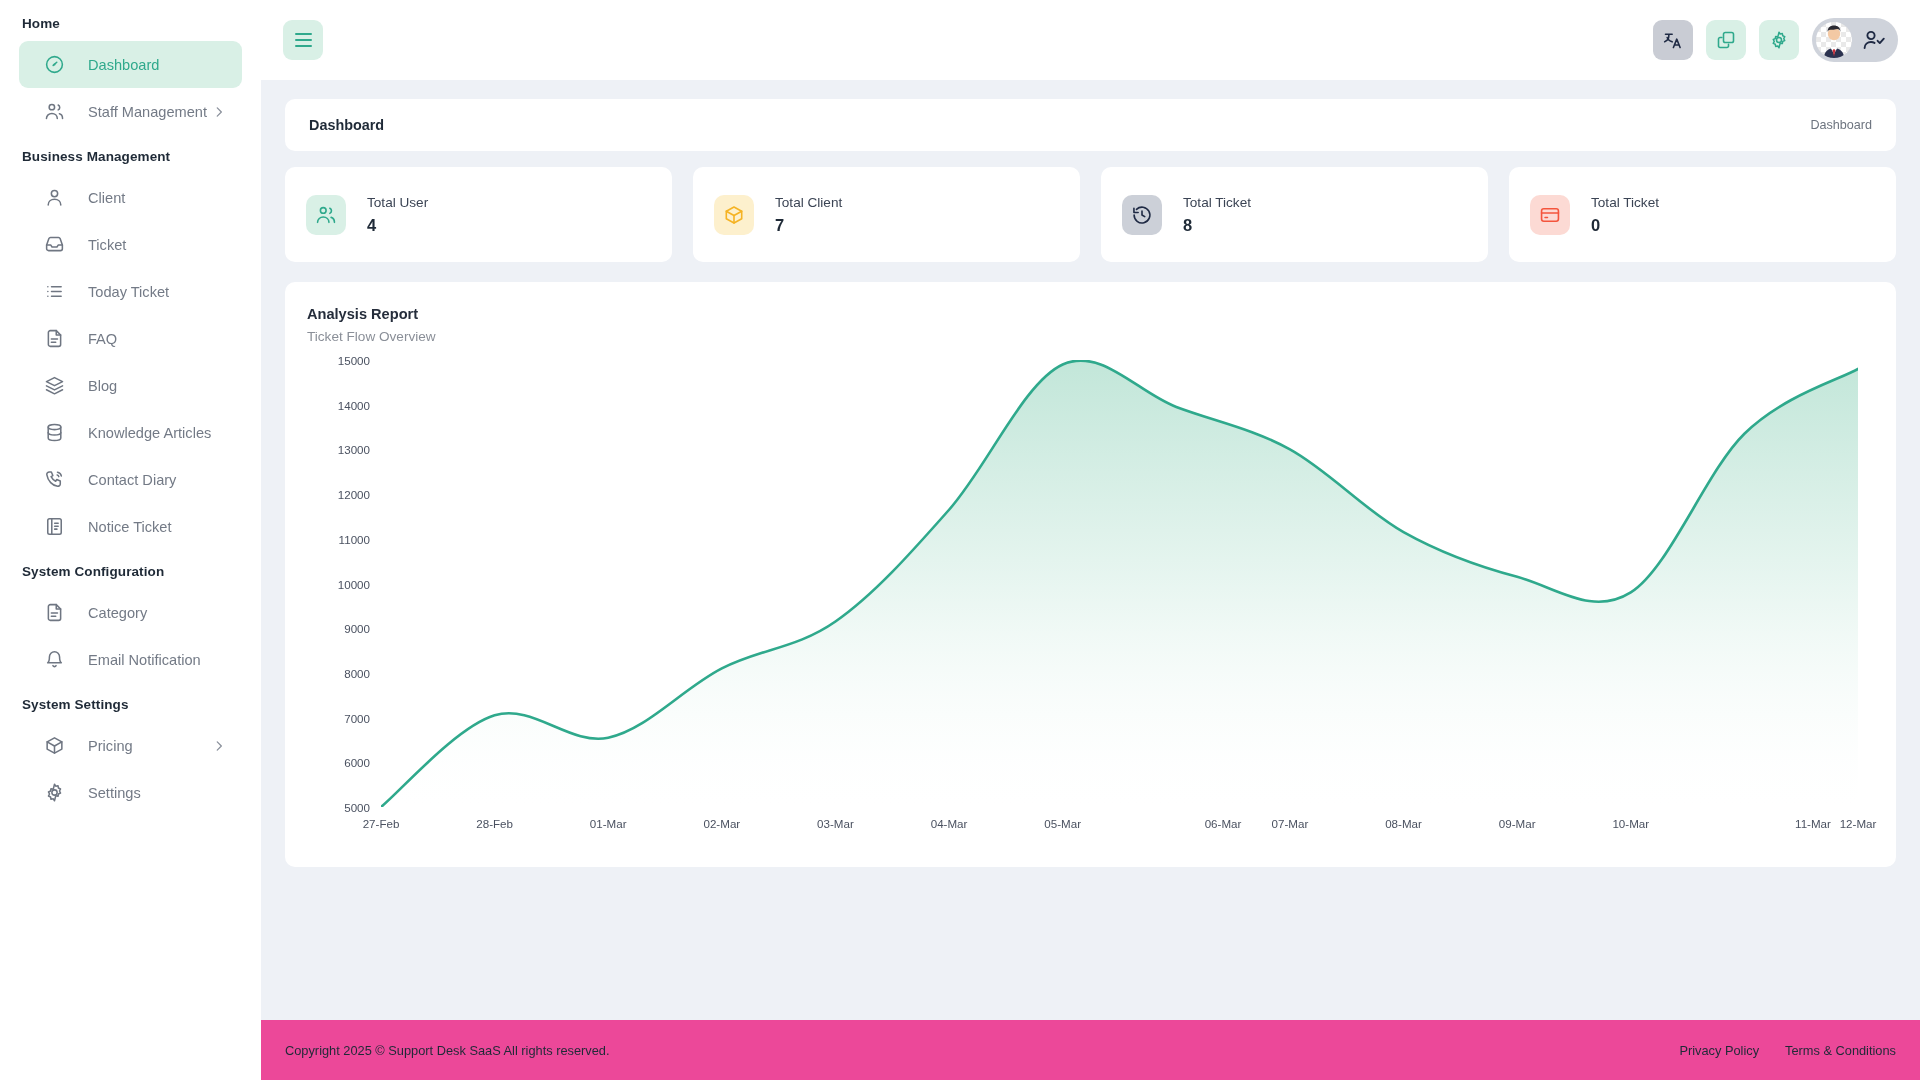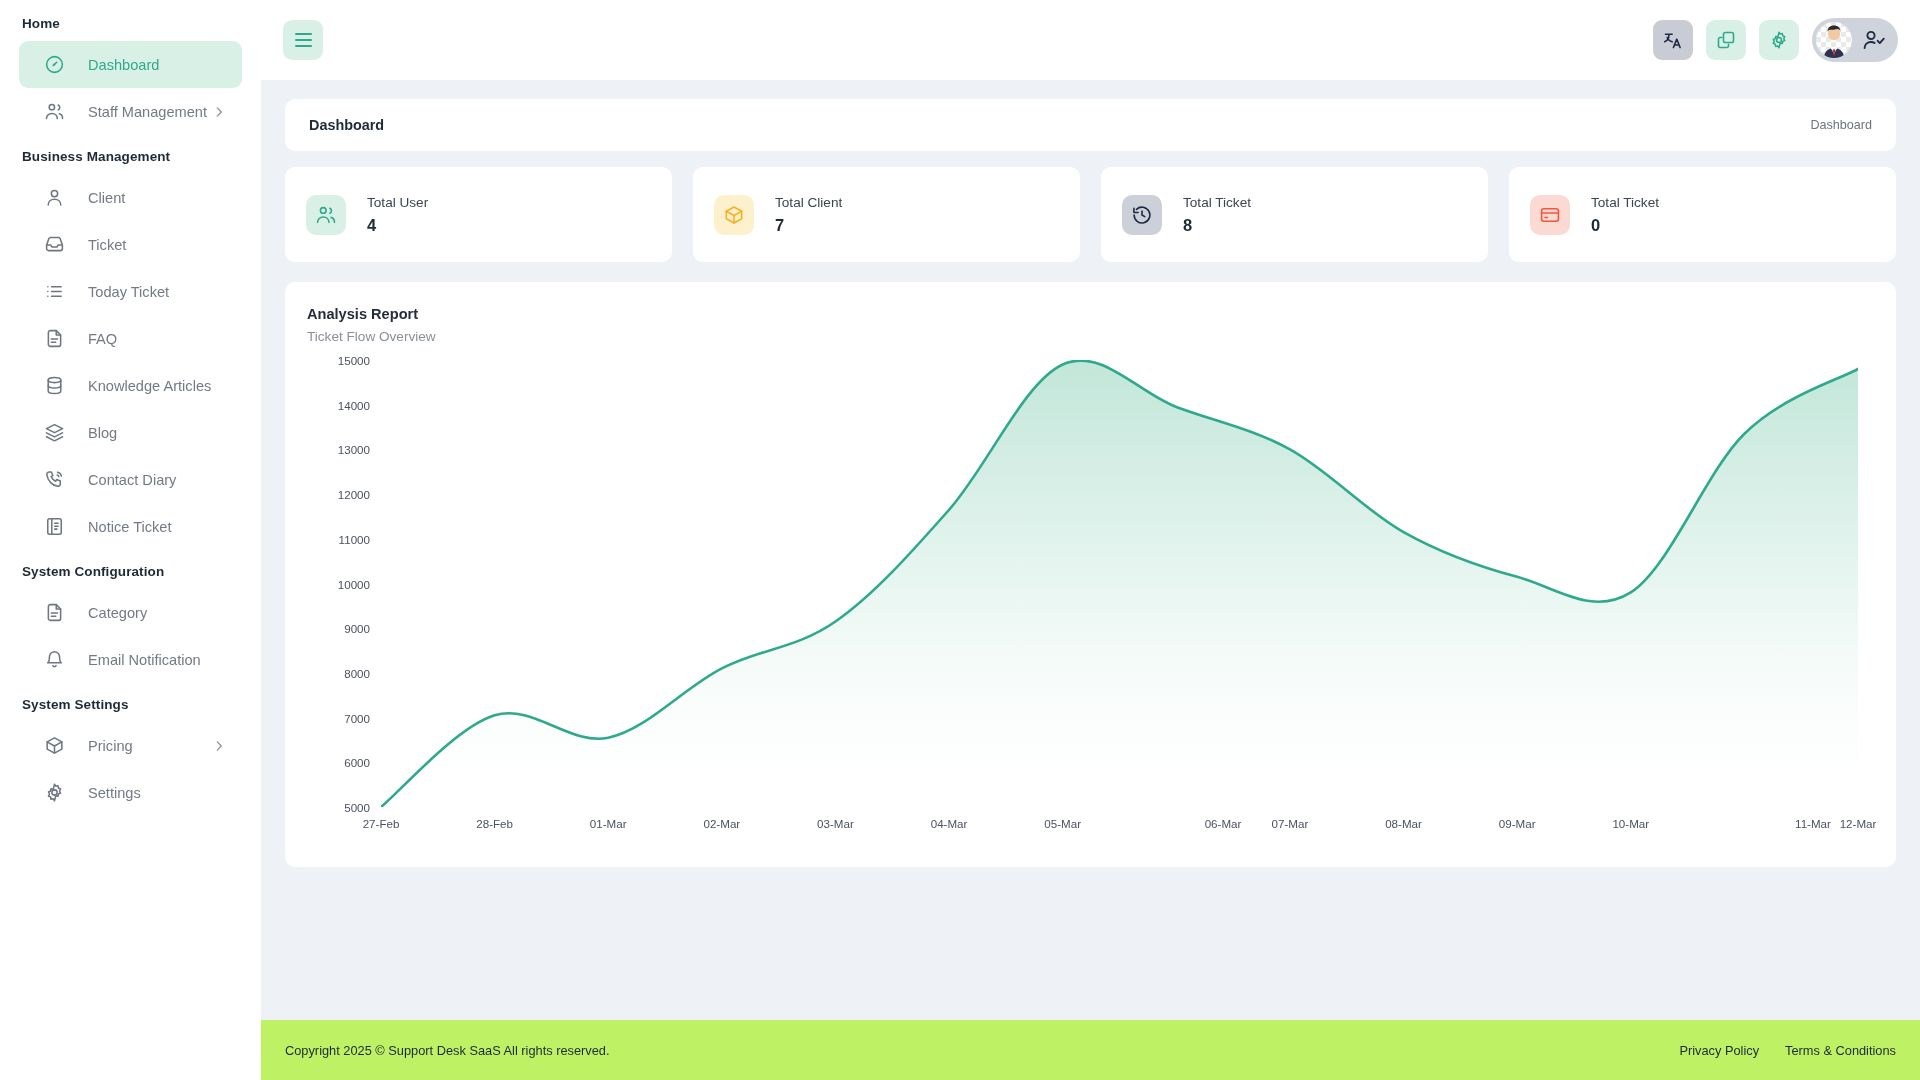--- a/index.html
+++ b/index.html
@@ -184,19 +184,19 @@
       </div>
       <div class="nav-item">
         <span class="ic"><svg class="" width="21" height="21" viewBox="0 0 24 24" fill="none" stroke-width="1.75" stroke-linecap="round" stroke-linejoin="round" stroke="#6f7682">
+            <path d="M12 3 2.8 7.6 12 12.2l9.2-4.6z"></path>
+            <path d="M2.8 12.4 12 17l9.2-4.6"></path>
+            <path d="M2.8 16.9 12 21.5l9.2-4.6"></path>
+          </svg></span>
+        <span class="lbl">Blog</span>
+      </div>
+      <div class="nav-item">
+        <span class="ic"><svg class="" width="21" height="21" viewBox="0 0 24 24" fill="none" stroke-width="1.75" stroke-linecap="round" stroke-linejoin="round" stroke="#6f7682">
             <ellipse cx="12" cy="5.8" rx="7.2" ry="2.9"></ellipse>
             <path d="M4.8 5.8v12.4c0 1.6 3.2 2.9 7.2 2.9s7.2-1.3 7.2-2.9V5.8"></path>
             <path d="M4.8 12c0 1.6 3.2 2.9 7.2 2.9s7.2-1.3 7.2-2.9"></path>
           </svg></span>
         <span class="lbl">Knowledge Articles</span>
-      </div>
-      <div class="nav-item">
-        <span class="ic"><svg class="" width="21" height="21" viewBox="0 0 24 24" fill="none" stroke-width="1.75" stroke-linecap="round" stroke-linejoin="round" stroke="#6f7682">
-            <path d="M12 3 2.8 7.6 12 12.2l9.2-4.6z"></path>
-            <path d="M2.8 12.4 12 17l9.2-4.6"></path>
-            <path d="M2.8 16.9 12 21.5l9.2-4.6"></path>
-          </svg></span>
-        <span class="lbl">Blog</span>
       </div>
       <div class="nav-item">
         <span class="ic"><svg class="" width="21" height="21" viewBox="0 0 24 24" fill="none" stroke-width="1.75" stroke-linecap="round" stroke-linejoin="round" stroke="#6f7682">

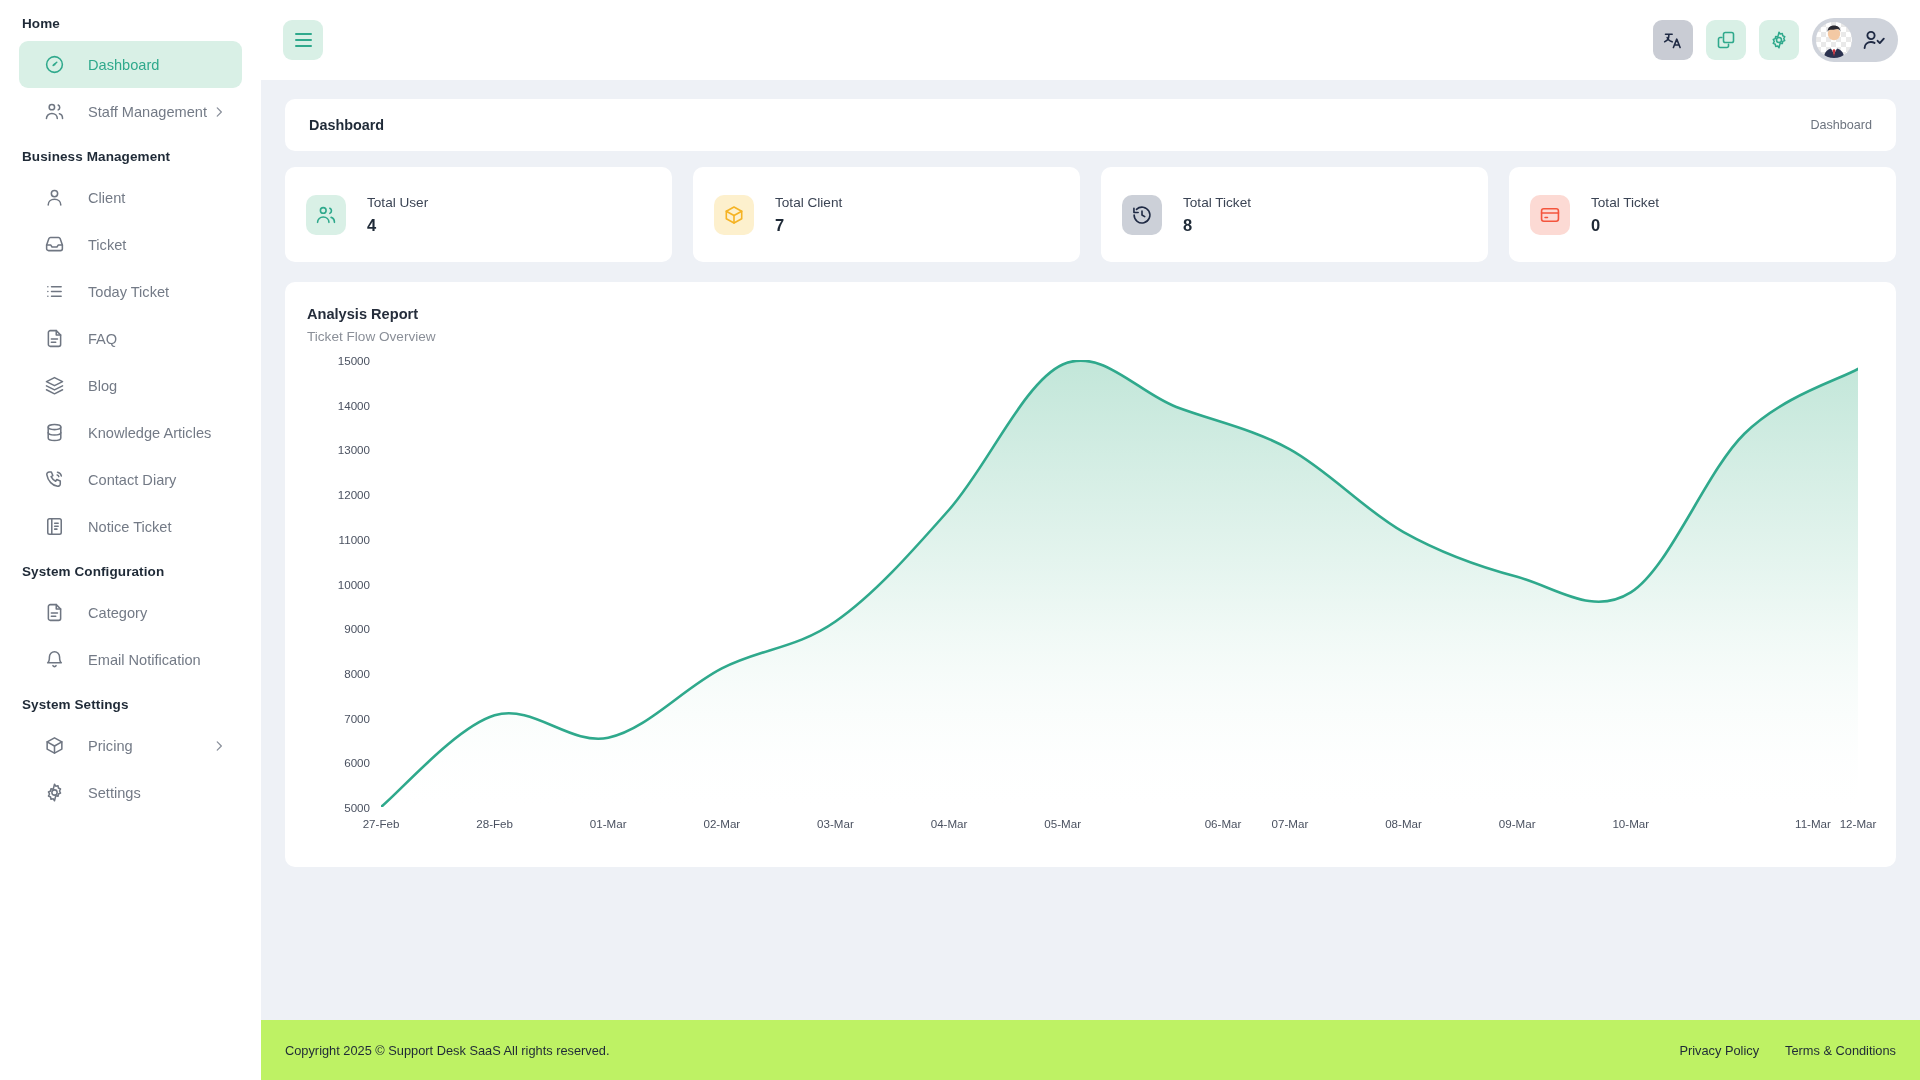--- a/index.html
+++ b/index.html
@@ -115,7 +115,7 @@
   
   #footer {
     position:absolute; left:261px; right:0; bottom:0; height:60px;
-    background:#bef264; display:flex; align-items:center;
+    background:#ec4899; display:flex; align-items:center;
     padding:0 24px 0 24px; justify-content:space-between;
   }
   #footer .ftxt { font-size:12.8px; color:#1f2a37; }

